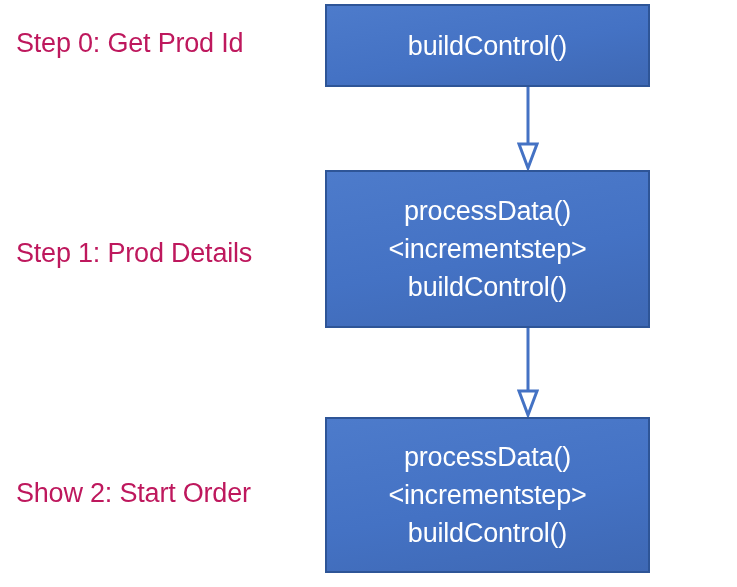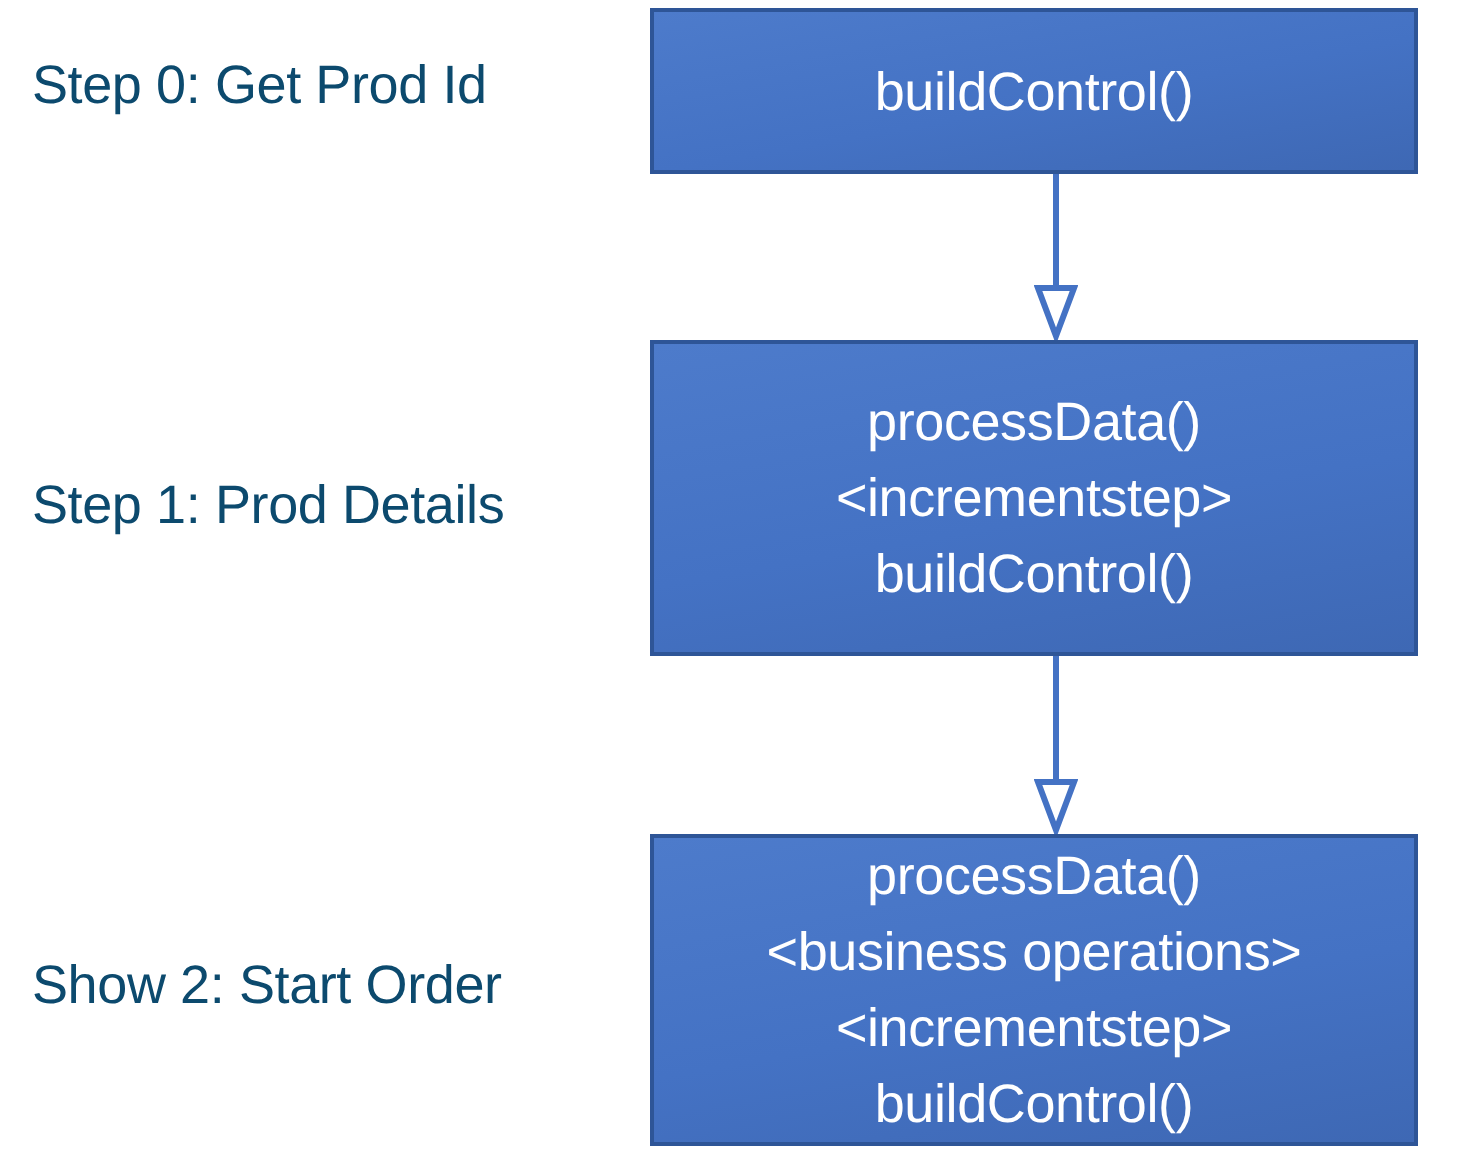--- a/index.html
+++ b/index.html
@@ -20,7 +20,7 @@
     left: 16px;
     transform: translateY(-50%);
     font-size: 27px;
-    color: #0c4a6e;
+    color: #be185d;
     white-space: nowrap;
     letter-spacing: -0.2px;
   }

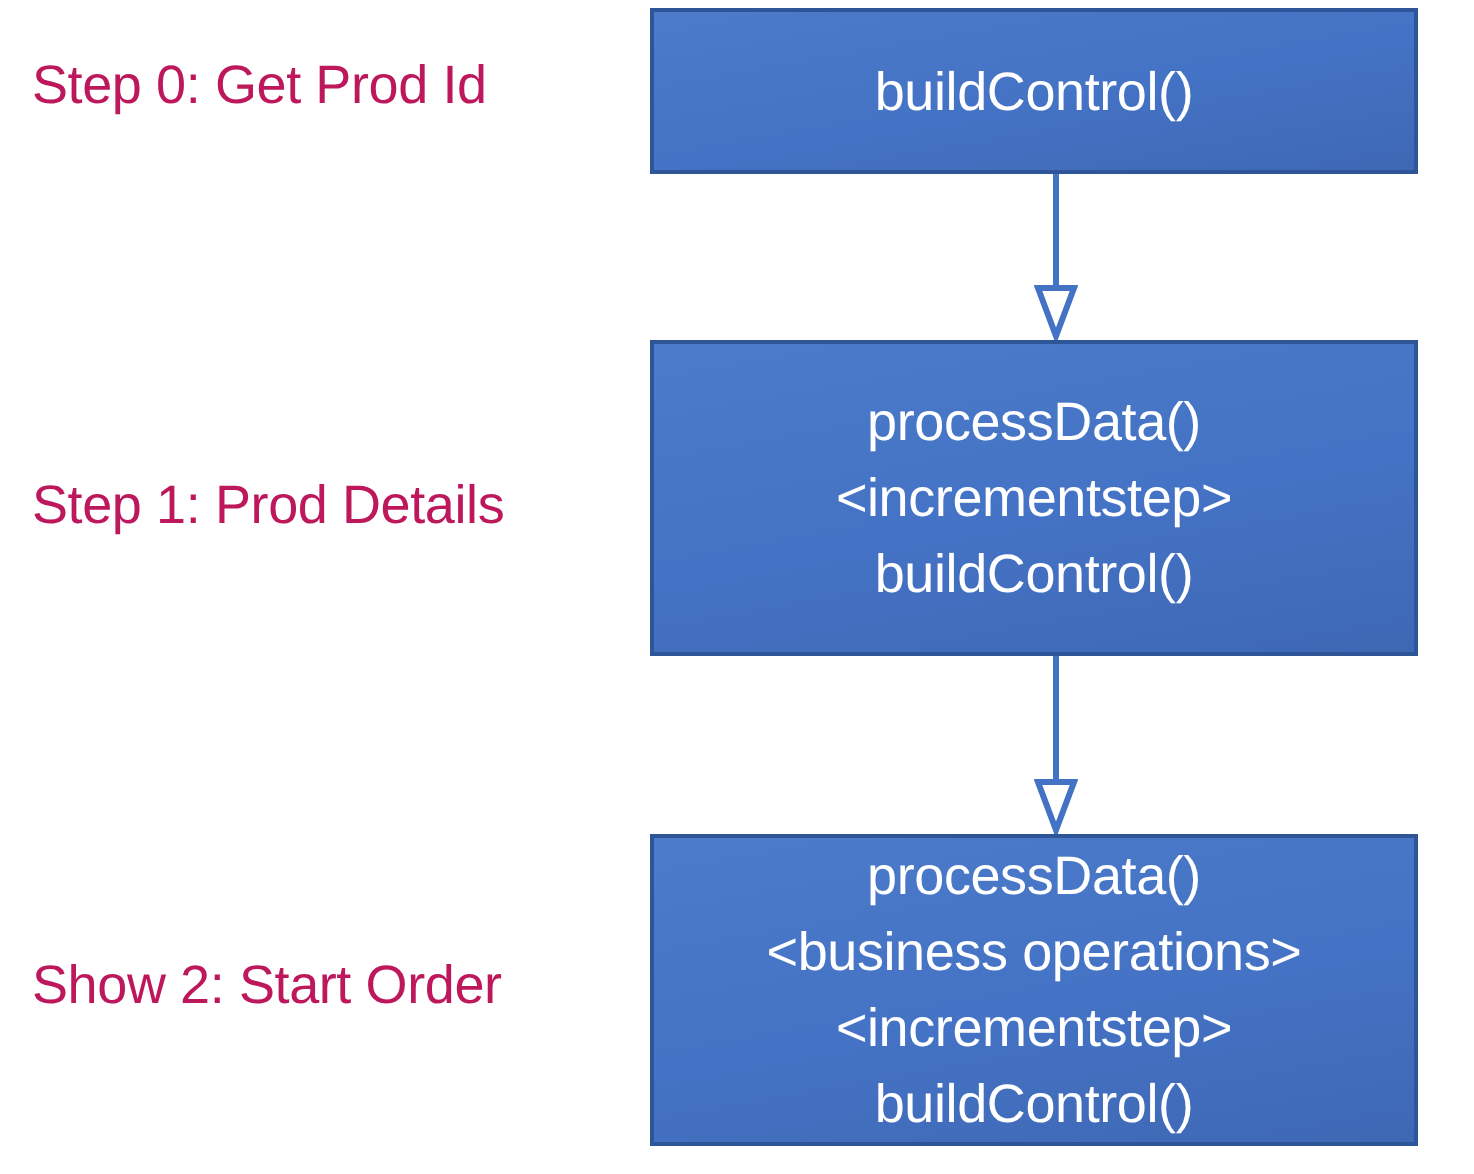--- a/index.html
+++ b/index.html
@@ -31,7 +31,7 @@
   .flow-box {
     position: absolute;
     left: 325px;
-    width: 384px;
+    width: 325px;
     box-sizing: border-box;
     border: 2px solid #2E5597;
     background: linear-gradient(170deg, #4d7bcb 0%, #4472c4 55%, #3e68b4 100%);

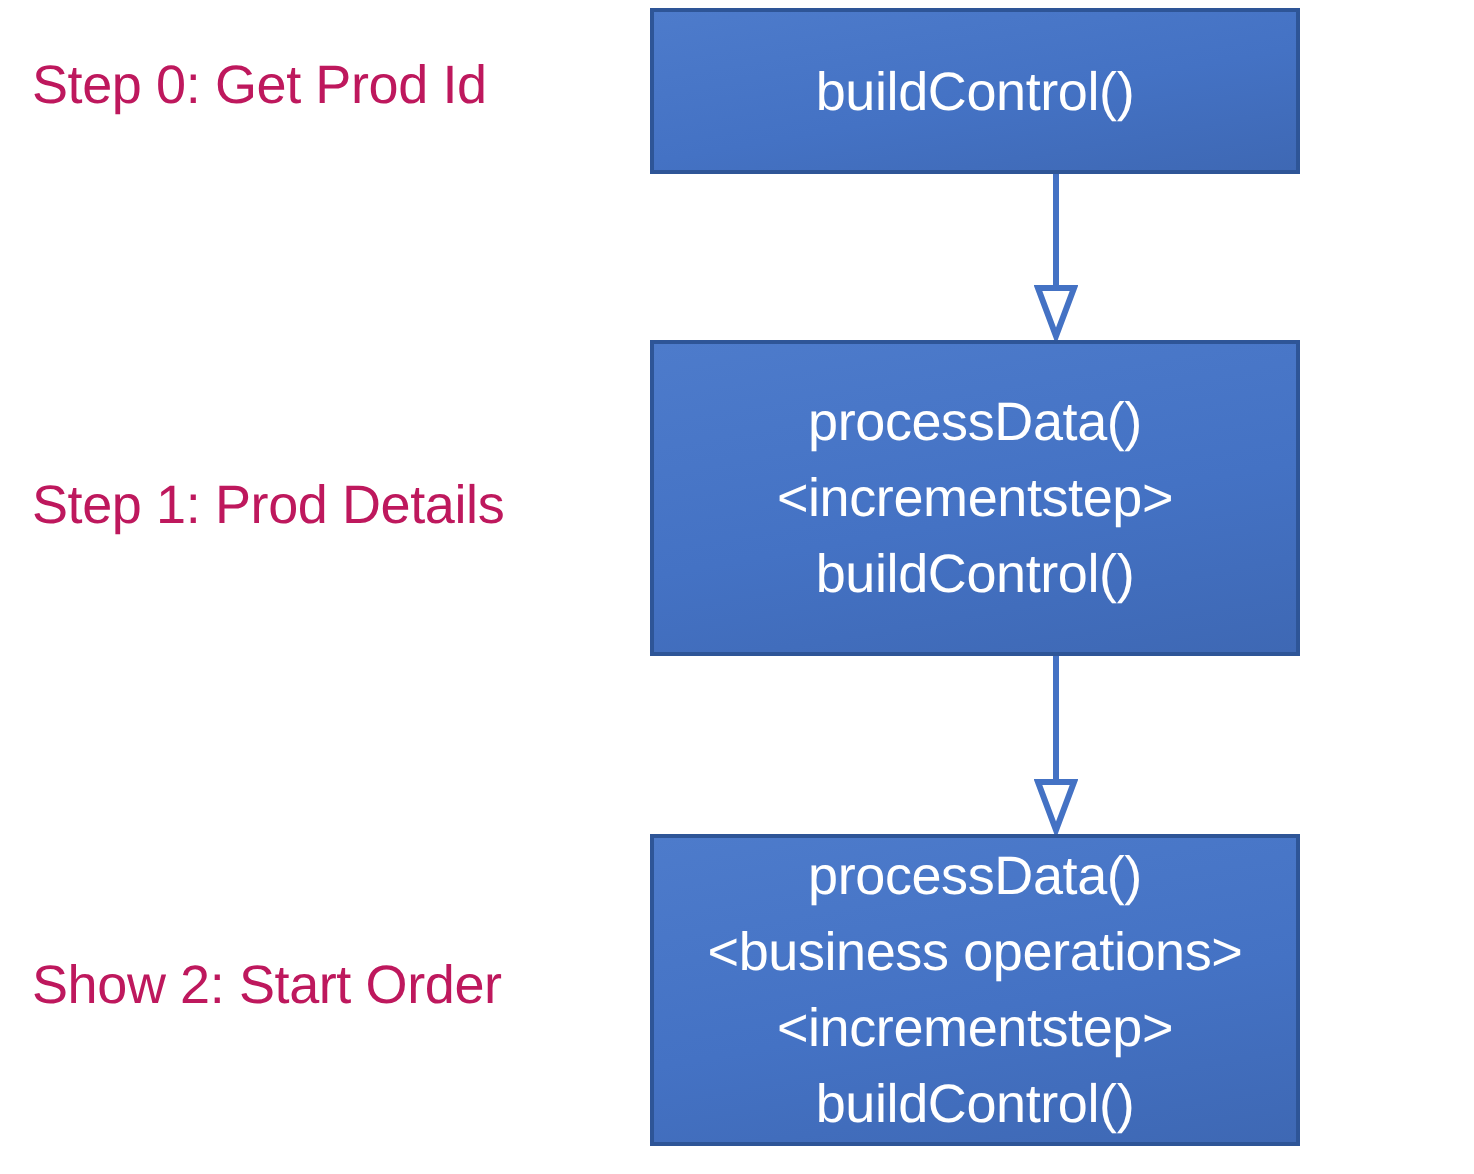--- a/index.html
+++ b/index.html
@@ -114,7 +114,6 @@
 
   <div class="flow-box box2">
     <div class="box-line">processData()</div>
-    <div class="box-line">&lt;business operations&gt;</div>
     <div class="box-line">&lt;incrementstep&gt;</div>
     <div class="box-line">buildControl()</div>
   </div>

